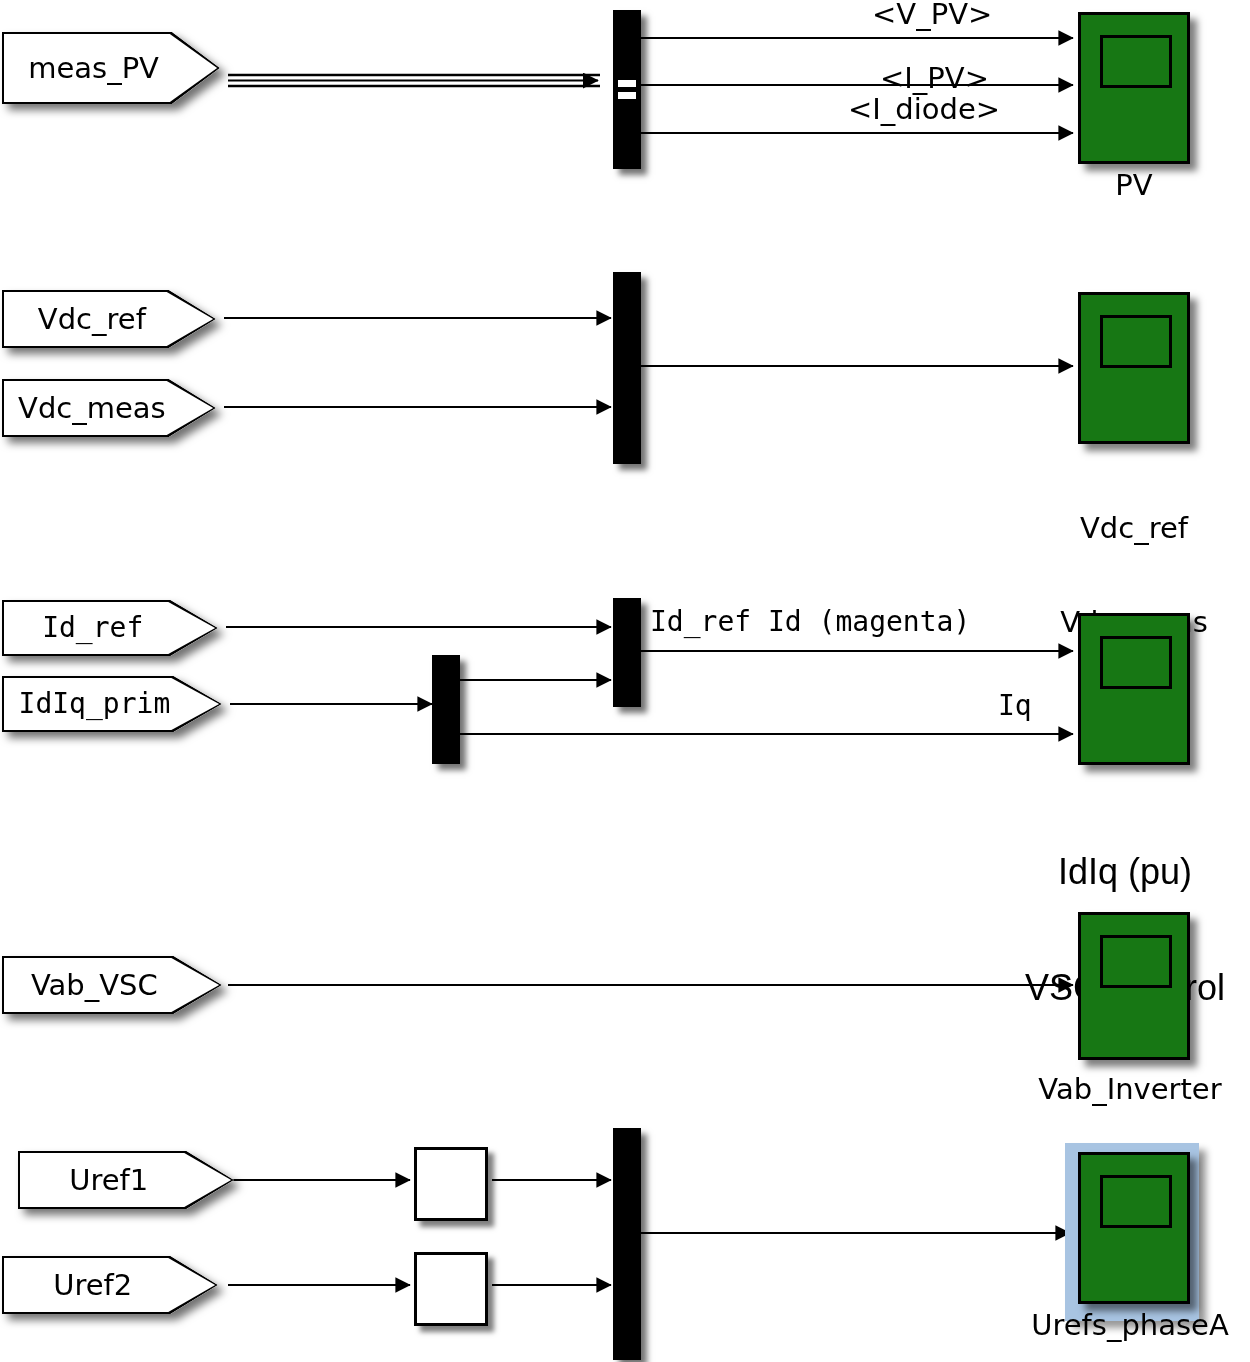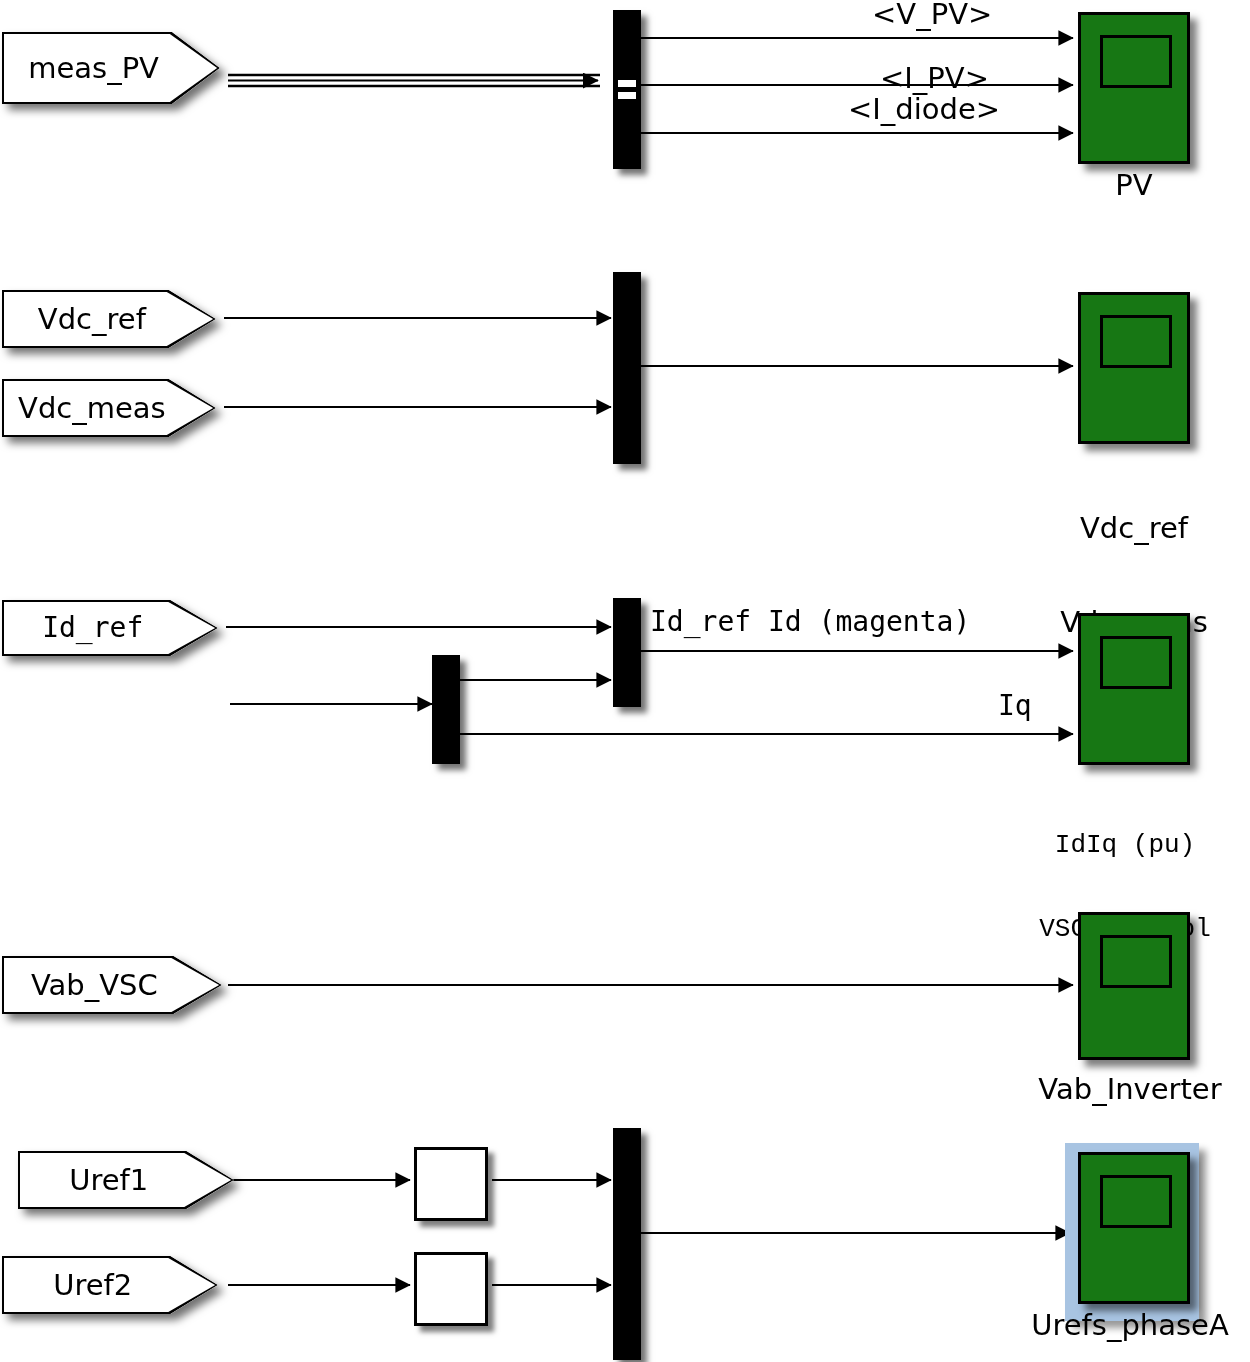--- a/index.html
+++ b/index.html
@@ -286,6 +286,13 @@
     </div>
   </div>
 
+  <div class="shadow-wrap" style="left:2px; top:676px; width:220px; height:56px;">
+    <div class="inport mono" style="left:0; top:0; width:220px; height:56px;">
+      <div class="inport-body"></div>
+      <div class="inport-fill"></div>
+      <span class="inport-label">IdIq_prim</span>
+    </div>
+  </div>
 
   <div class="busbar" style="left:432px; top:655px; width:24px; height:105px;"></div>
 

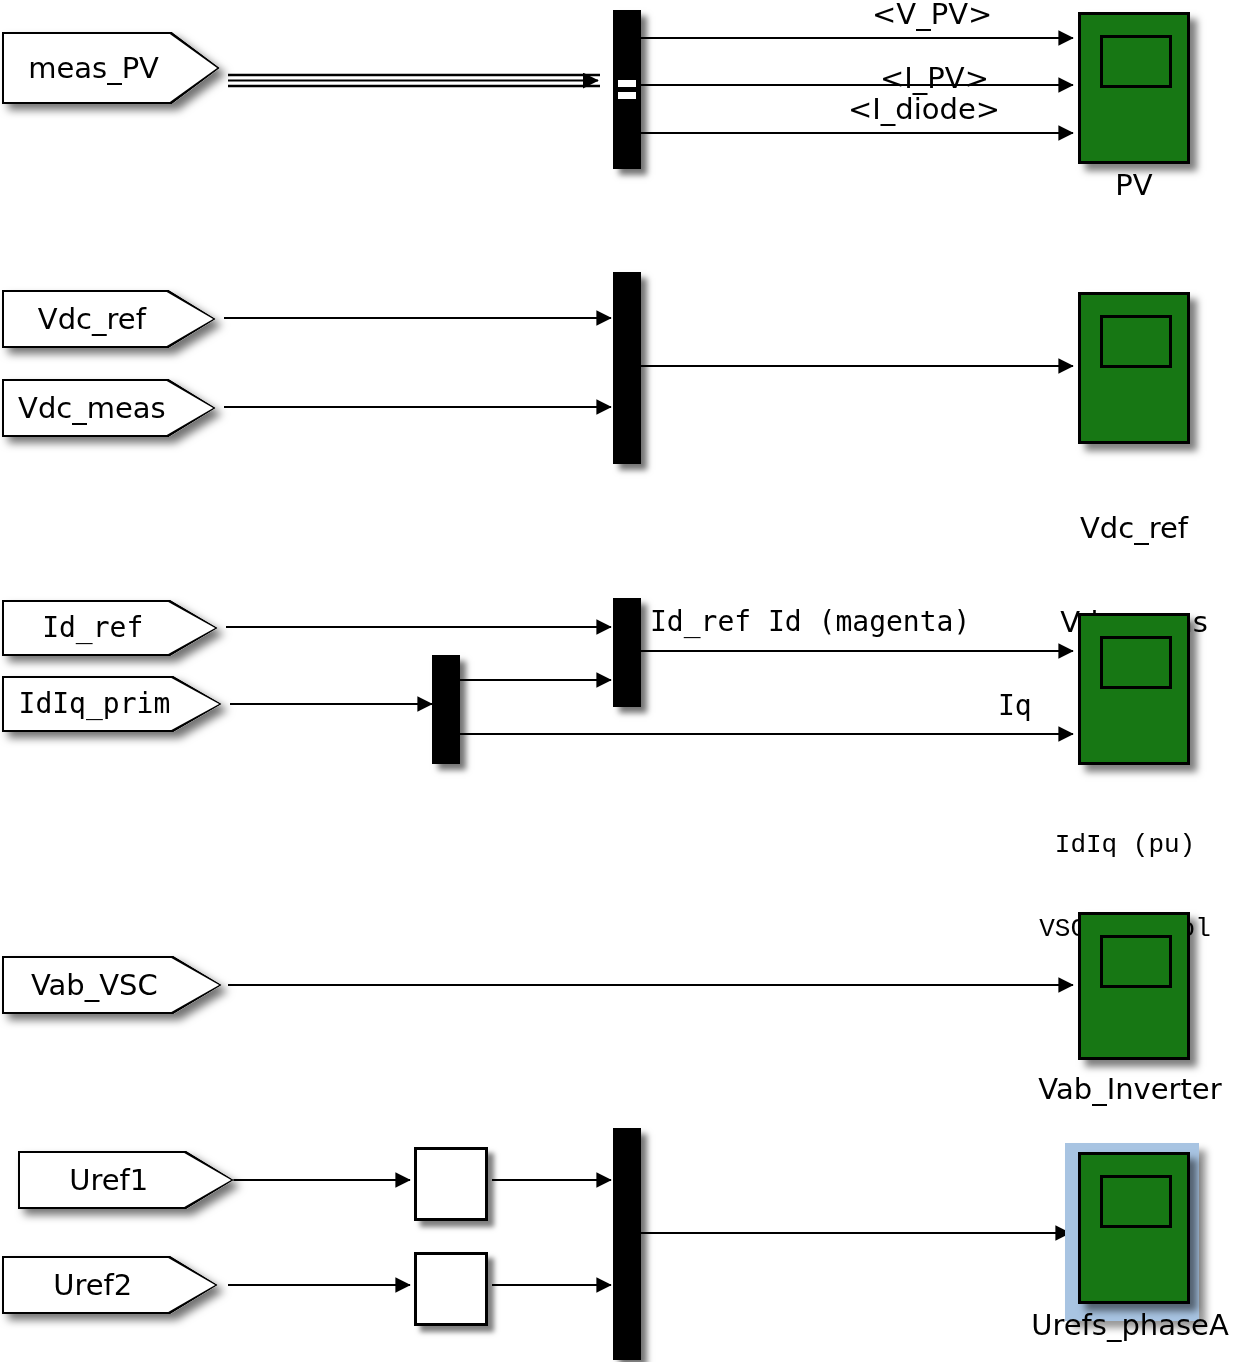--- a/index.html
+++ b/index.html
@@ -96,7 +96,7 @@
     color: #000;
     white-space: pre;
   }
-  .scope-label.mono { font-family: Liberation Mono, monospace; font-size: 26px; }
+  .scope-label.mono { font-family: Liberation Sans, sans-serif; font-size: 36px; }
 
   
   .busbar {

